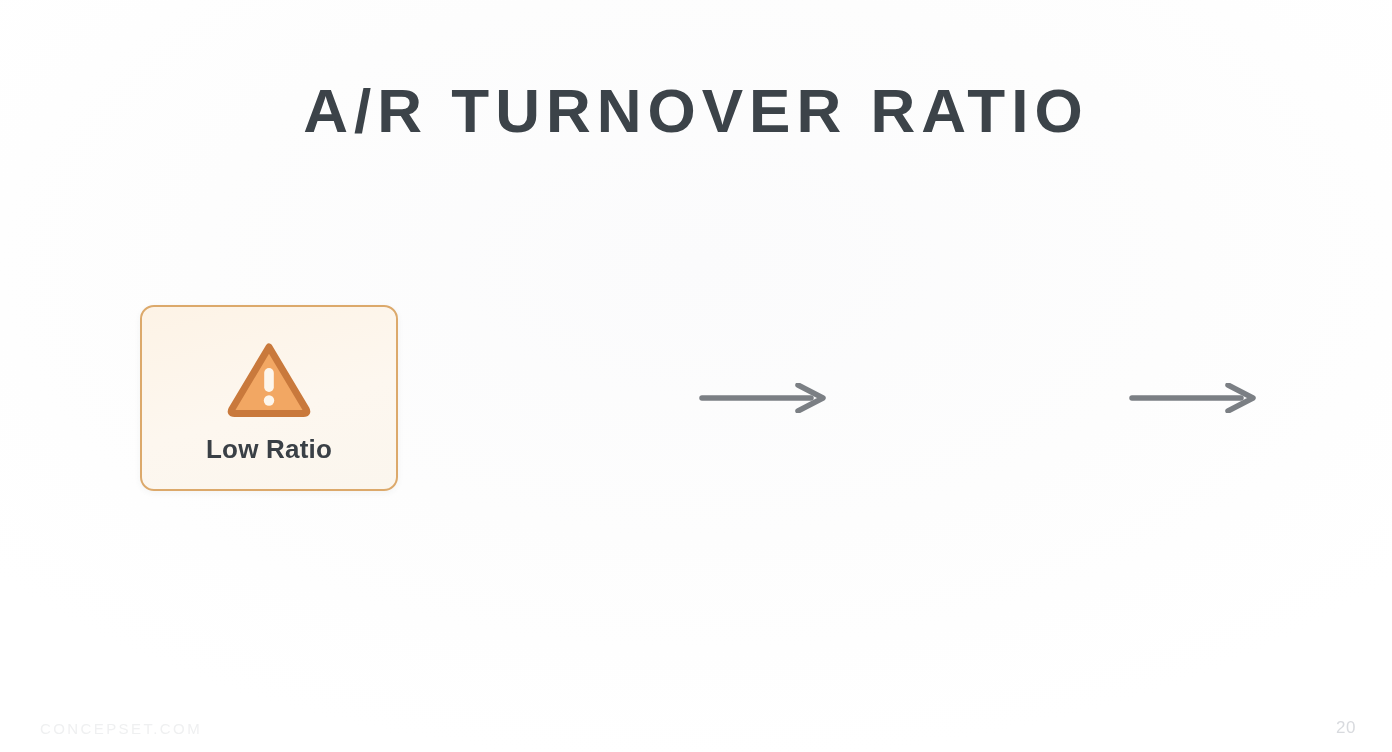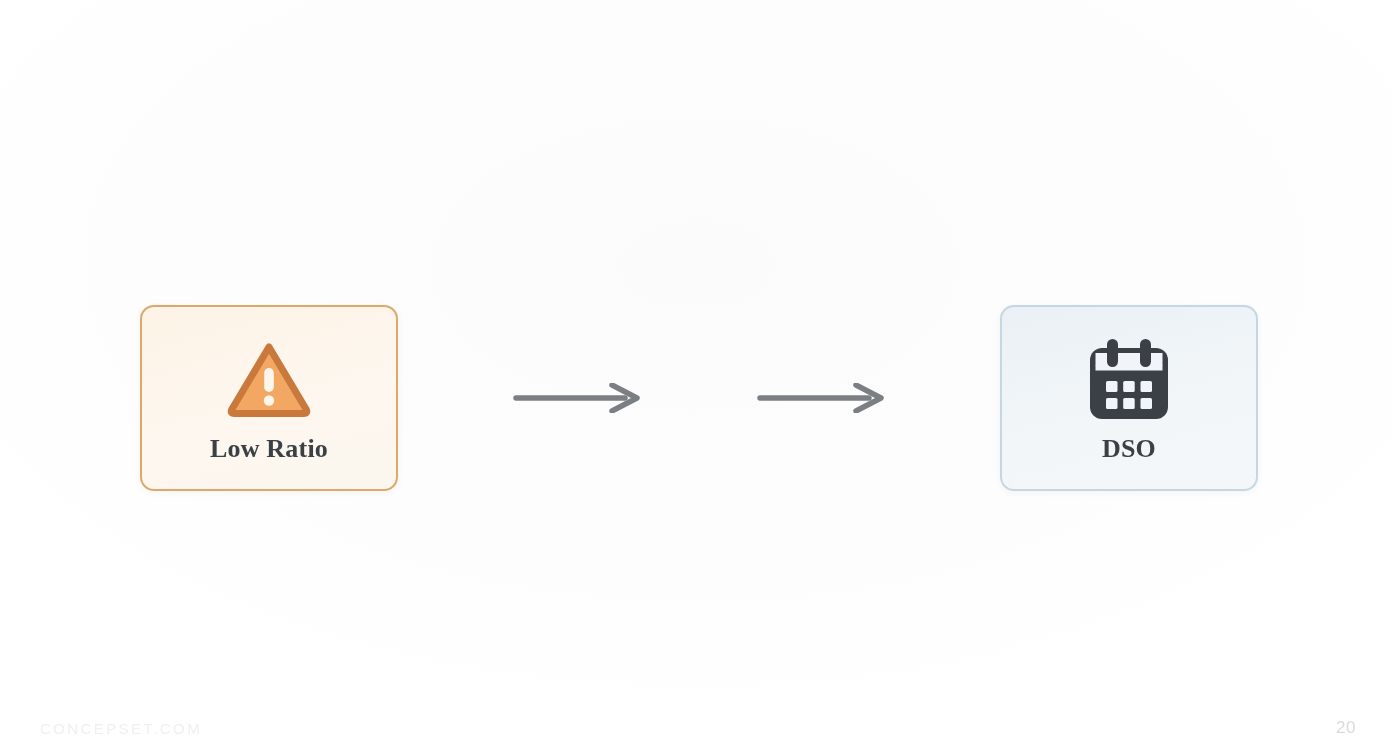--- a/index.html
+++ b/index.html
@@ -133,6 +133,7 @@
 
 <div class="slide">
 
+  <div class="title">A/R TURNOVER RATIO</div>
 
   <div class="flow">
 

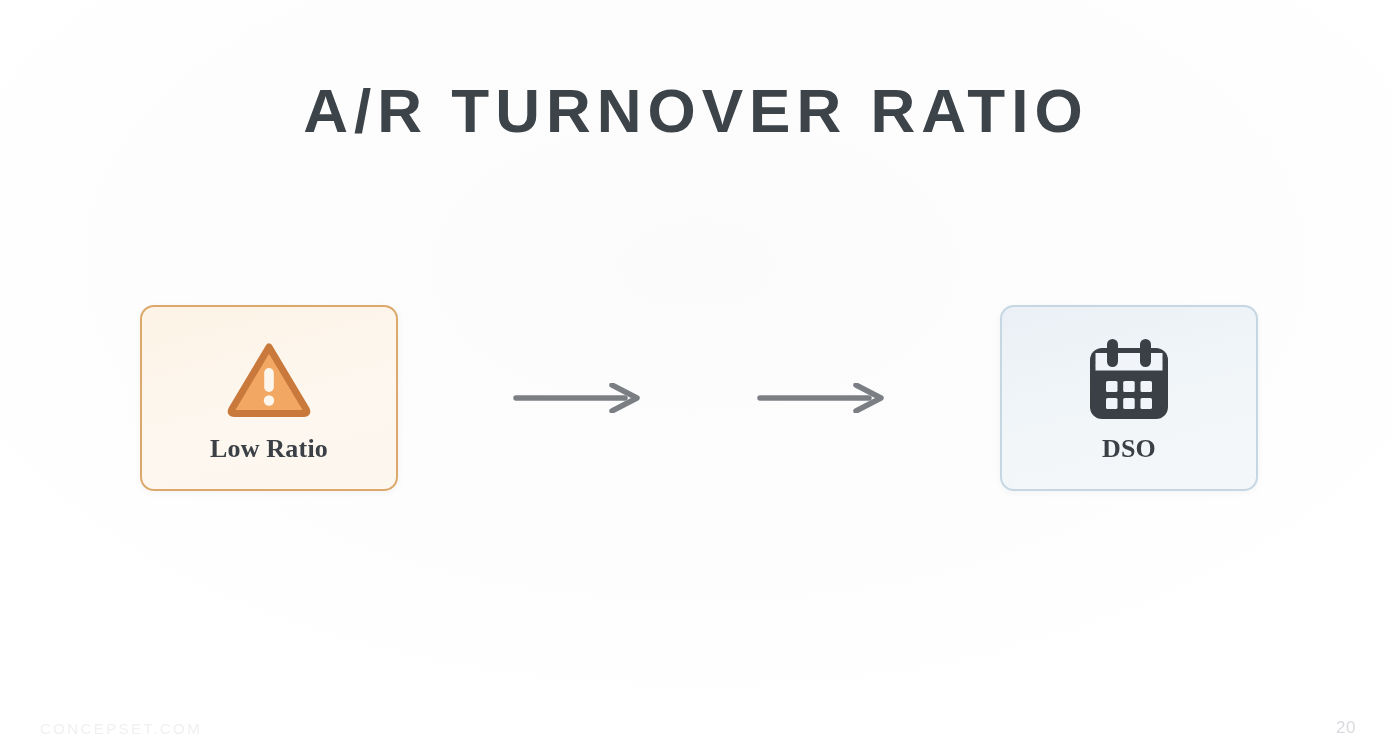--- a/index.html
+++ b/index.html
@@ -64,7 +64,6 @@
     justify-content: center;
     box-shadow: 0 2px 6px rgba(60, 67, 73, 0.055);
     flex: 0 0 auto;
-    font-family: Liberation Serif, serif;
   }
 
   .card.low {

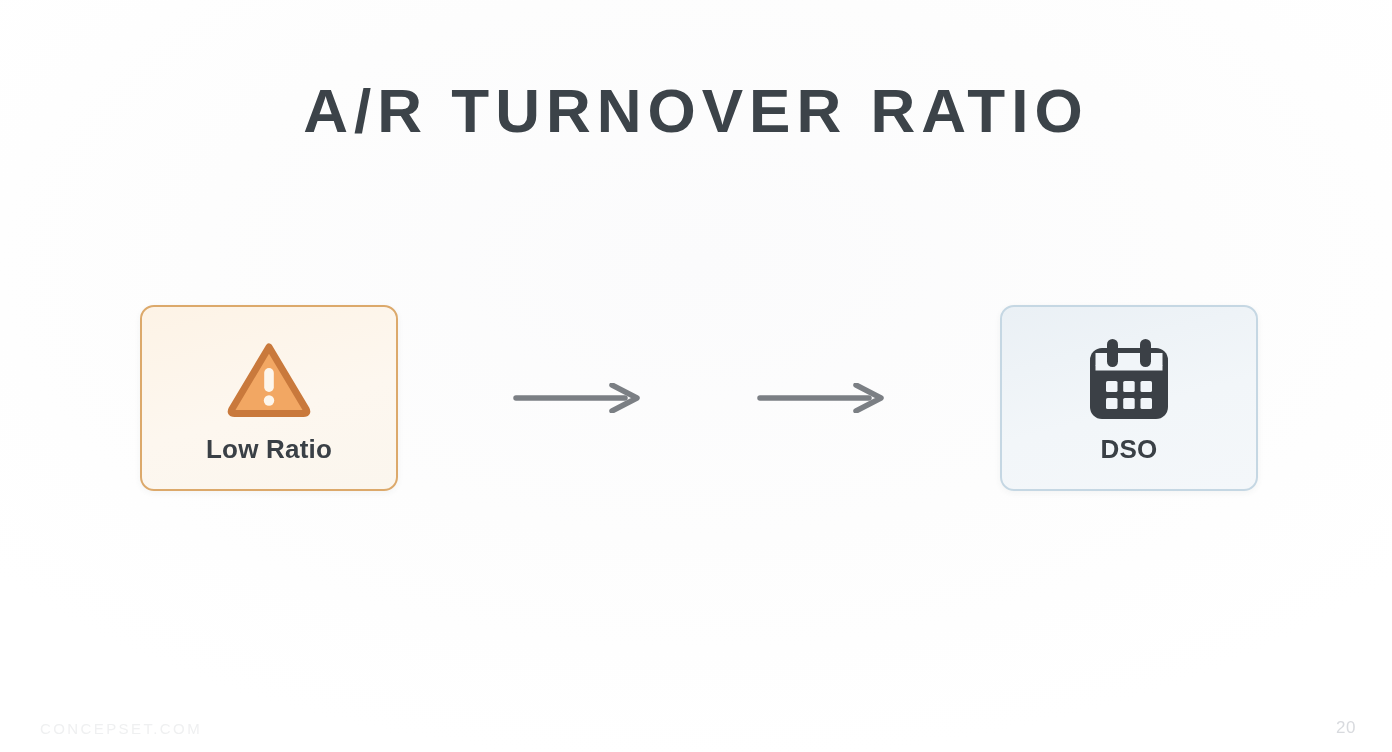--- a/index.html
+++ b/index.html
@@ -162,30 +162,6 @@
       </svg>
     </div>
 
-    <div class="card dso">
-      <div class="card-icon">
-        <svg width="88" height="84" viewBox="0 0 88 84" aria-hidden="true">
-
-          <rect x="22" y="2" width="11" height="22" rx="5.5" fill="#3b4046"></rect>
-          <rect x="55" y="2" width="11" height="22" rx="5.5" fill="#3b4046"></rect>
-
-          <rect x="5" y="11" width="78" height="71" rx="12" fill="#3b4046"></rect>
-
-          <rect x="10.5" y="28.5" width="67" height="5" fill="#f1f5f9"></rect>
-          <rect x="10.5" y="16" width="67" height="13" fill="#f1f5f9"></rect>
-          <rect x="22" y="8" width="11" height="22" rx="5.5" fill="#3b4046"></rect>
-          <rect x="55" y="8" width="11" height="22" rx="5.5" fill="#3b4046"></rect>
-
-          <rect x="21" y="44" width="11.5" height="11" rx="1.6" fill="#f1f5f9"></rect>
-          <rect x="38.2" y="44" width="11.5" height="11" rx="1.6" fill="#f1f5f9"></rect>
-          <rect x="55.5" y="44" width="11.5" height="11" rx="1.6" fill="#f1f5f9"></rect>
-          <rect x="21" y="61" width="11.5" height="11" rx="1.6" fill="#f1f5f9"></rect>
-          <rect x="38.2" y="61" width="11.5" height="11" rx="1.6" fill="#f1f5f9"></rect>
-          <rect x="55.5" y="61" width="11.5" height="11" rx="1.6" fill="#f1f5f9"></rect>
-        </svg>
-      </div>
-      <div class="card-label">DSO</div>
-    </div>
 
   </div>
 

